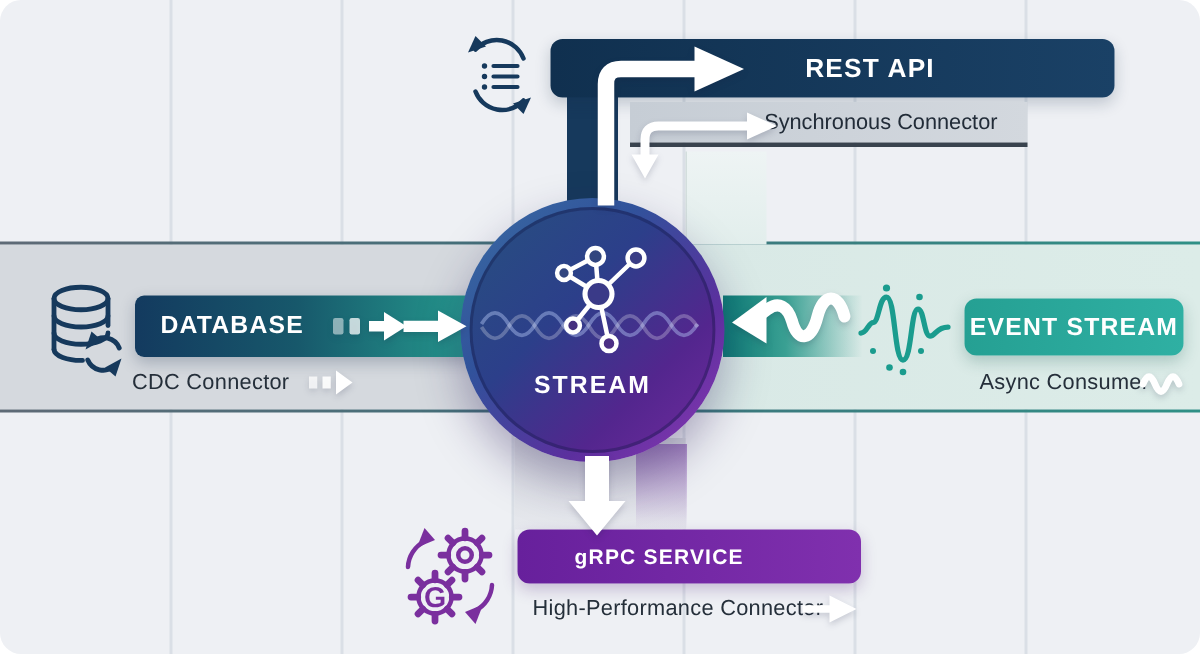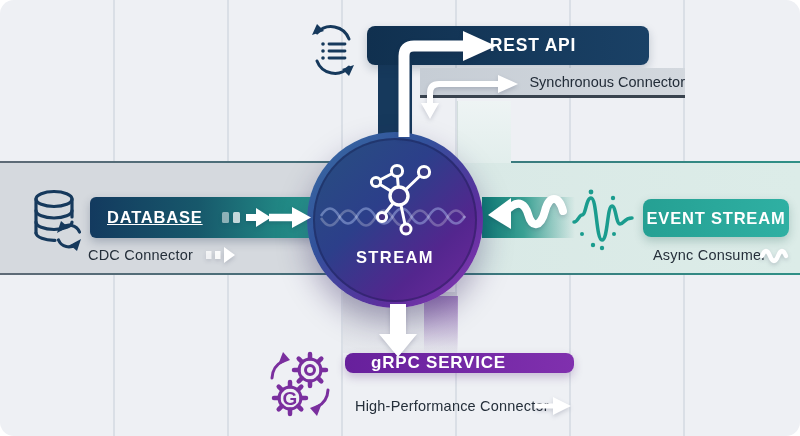--- a/index.html
+++ b/index.html
@@ -18,7 +18,7 @@
   
   .pipe-up{left:378px;top:40px;width:34px;height:104px;background:#16395c;}
   .bar{display:flex;align-items:center;color:#fff;font-weight:bold;letter-spacing:.8px;}
-  .bar-rest{left:367px;top:26px;width:282px;height:39px;border-radius:8px;font-size:17.5px;
+  .bar-rest{left:367px;top:26px;width:376px;height:39px;border-radius:8px;font-size:17.5px;
     background:linear-gradient(90deg,#10304f,#1a4166);justify-content:center;padding-left:50px;box-sizing:border-box;
     box-shadow:0 4px 10px rgba(25,45,75,.22);}
   .bar-sync{left:420px;top:68px;width:265px;height:30px;background:linear-gradient(90deg,#c6cdd5,#d3d8de);

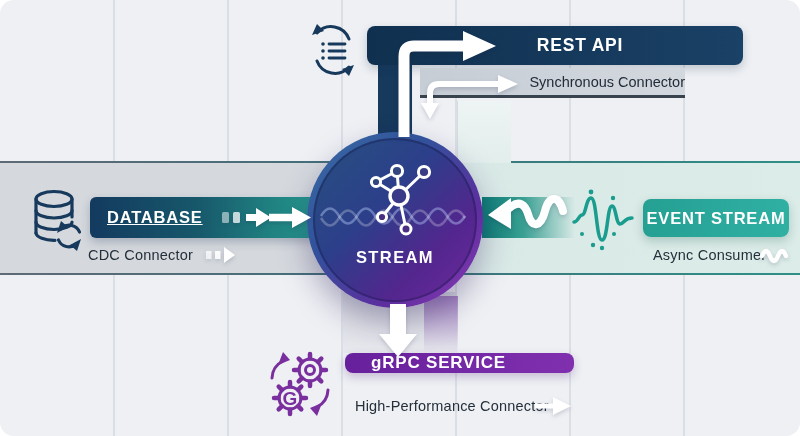--- a/index.html
+++ b/index.html
@@ -22,7 +22,7 @@
     background:linear-gradient(90deg,#10304f,#1a4166);justify-content:center;padding-left:50px;box-sizing:border-box;
     box-shadow:0 4px 10px rgba(25,45,75,.22);}
   .bar-sync{left:420px;top:68px;width:265px;height:30px;background:linear-gradient(90deg,#c6cdd5,#d3d8de);
-    border-bottom:3px solid #39434e;display:flex;align-items:center;justify-content:flex-end;box-sizing:border-box;}
+    border-bottom:3px solid #39434e;display:flex;align-items:center;justify-content:flex-end;padding-right:20px;box-sizing:border-box;}
   .bar-db{left:90px;top:197px;width:225px;height:41px;border-radius:6px 0 0 6px;font-size:16.5px;
     background:linear-gradient(90deg,#133a5f 0%,#17586b 48%,#259a8e 100%);padding-left:17px;box-sizing:border-box;
     box-shadow:0 4px 10px rgba(25,45,75,.25);text-decoration:underline;}

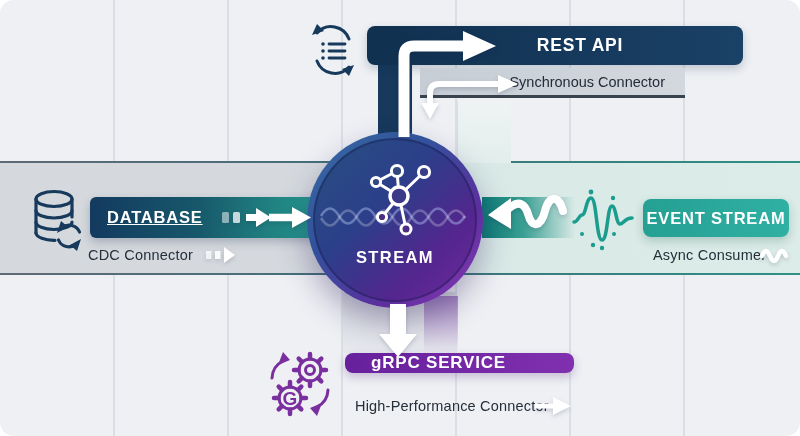--- a/index.html
+++ b/index.html
@@ -25,7 +25,7 @@
     border-bottom:3px solid #39434e;display:flex;align-items:center;justify-content:flex-end;padding-right:20px;box-sizing:border-box;}
   .bar-db{left:90px;top:197px;width:225px;height:41px;border-radius:6px 0 0 6px;font-size:16.5px;
     background:linear-gradient(90deg,#133a5f 0%,#17586b 48%,#259a8e 100%);padding-left:17px;box-sizing:border-box;
-    box-shadow:0 4px 10px rgba(25,45,75,.25);text-decoration:underline;}
+    box-shadow:0 4px 10px rgba(25,45,75,.25);}
   .bar-es{left:643px;top:199px;width:146px;height:38px;border-radius:8px;font-size:16.5px;
     background:linear-gradient(90deg,#25a093,#2fb0a3);justify-content:center;
     box-shadow:0 4px 10px rgba(25,90,80,.25);}

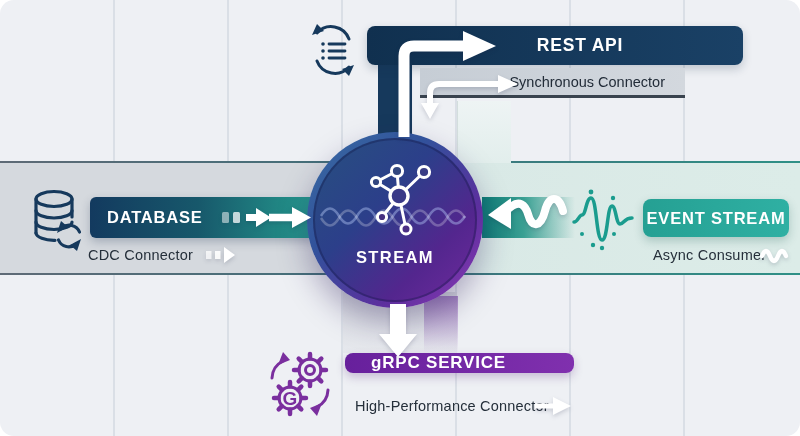--- a/index.html
+++ b/index.html
@@ -29,8 +29,8 @@
   .bar-es{left:643px;top:199px;width:146px;height:38px;border-radius:8px;font-size:16.5px;
     background:linear-gradient(90deg,#25a093,#2fb0a3);justify-content:center;
     box-shadow:0 4px 10px rgba(25,90,80,.25);}
-  .bar-grpc{left:345px;top:353px;width:229px;height:20px;border-radius:8px;font-size:17px;
-    background:linear-gradient(90deg,#67209c,#8030ae);padding-left:26px;box-sizing:border-box;
+  .bar-grpc{left:345px;top:353px;width:229px;height:36px;border-radius:8px;font-size:14px;
+    background:linear-gradient(90deg,#67209c,#8030ae);padding-left:38px;box-sizing:border-box;
     box-shadow:0 4px 10px rgba(80,30,120,.25);}
   .connector-label{color:#252f3a;font-size:14.5px;font-weight:500;letter-spacing:.2px;}
   .sync-text{color:#222c38;font-size:14.5px;font-weight:500;}

